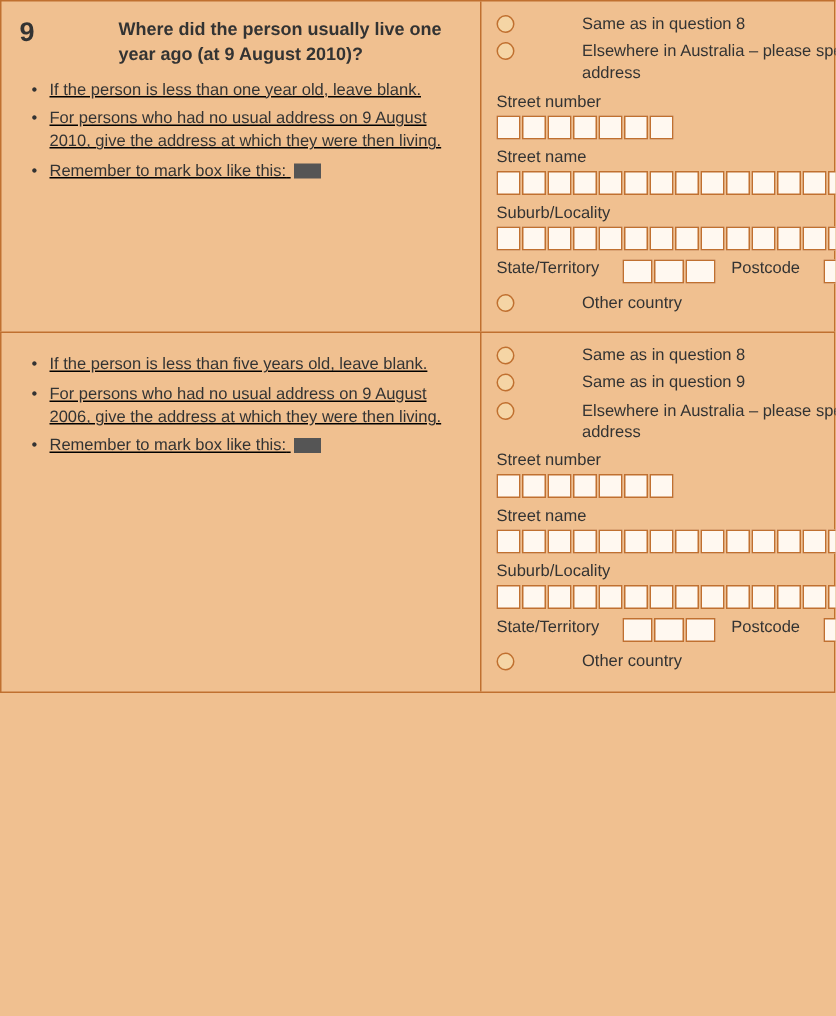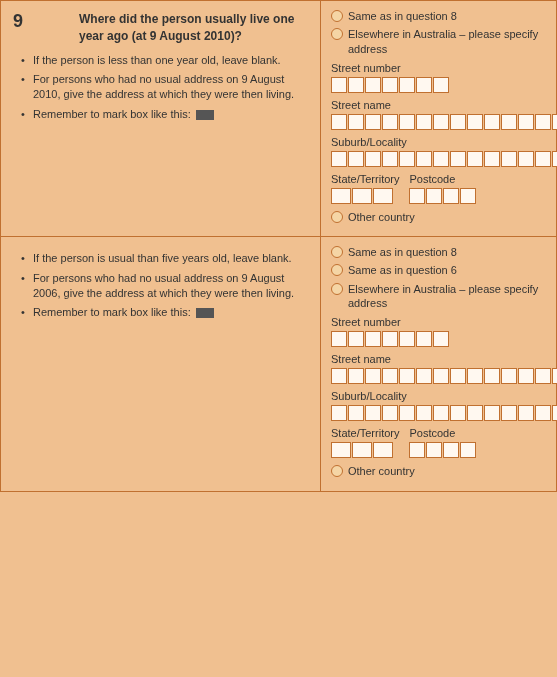--- a/index.html
+++ b/index.html
@@ -110,6 +110,7 @@
       font-size: 11px;
       color: #333;
       line-height: 1.3;
+      margin-left: 40px;
     }
 
     

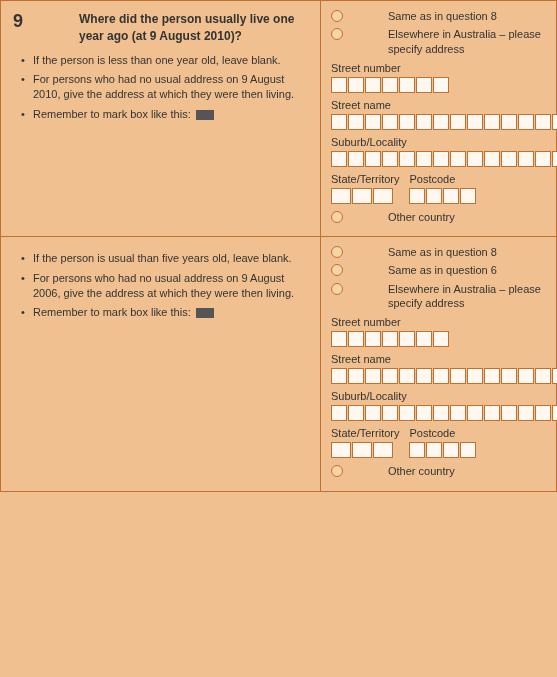--- a/index.html
+++ b/index.html
@@ -62,6 +62,7 @@
       list-style: none;
       padding-left: 8px;
       margin-top: 4px;
+      text-decoration: underline;
     }
 
     .bullet-list li {

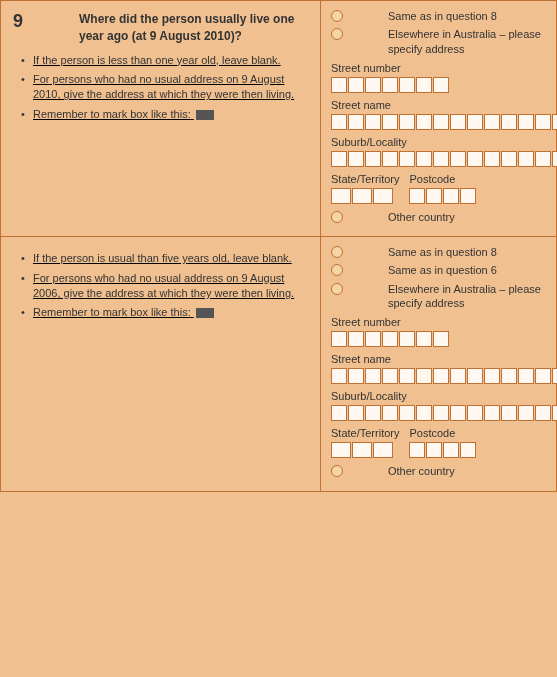--- a/index.html
+++ b/index.html
@@ -151,7 +151,8 @@
 
     .state-group, .postcode-group {
       display: flex;
-      flex-direction: column;
+      flex-direction: row;
+      gap: 16px;
     }
 
     .state-label, .postcode-label {

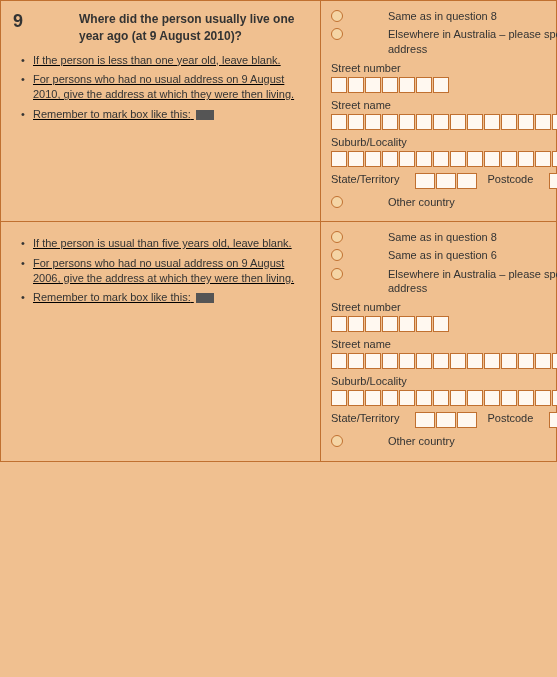--- a/index.html
+++ b/index.html
@@ -271,7 +271,7 @@
   <div class="question-row">
     <div class="left-panel">
       <ul class="bullet-list">
-        <li><span>If the person is usual than five years old, leave blank.</span></li>
+        <li><span>If the person is less than five years old, leave blank.</span></li>
         <li><span>For persons who had no usual address on 9 August 2006, give the address at which they were then living.</span></li>
         <li><span>Remember to mark box like this:</span> <span class="mark-box"></span></li>
       </ul>

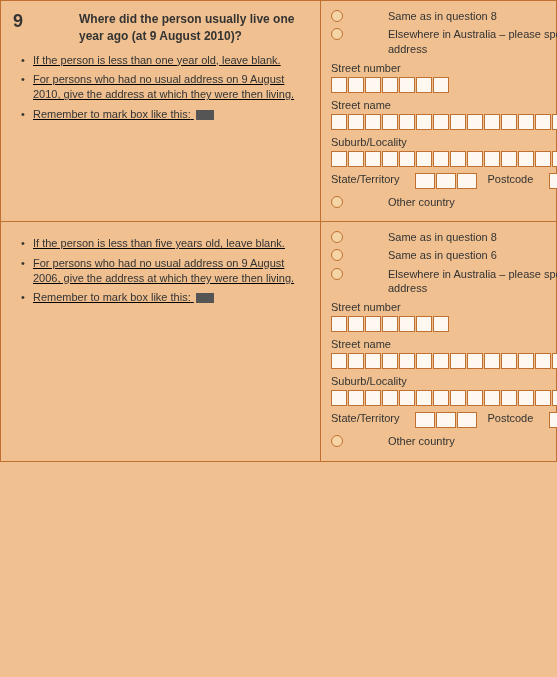--- a/index.html
+++ b/index.html
@@ -283,7 +283,7 @@
       </div>
       <div class="radio-option">
         <div class="radio-circle"></div>
-        <span class="radio-label">Same as in question 6</span>
+        <span class="radio-label">Same as in question 9</span>
       </div>
       <div class="radio-option">
         <div class="radio-circle"></div>

